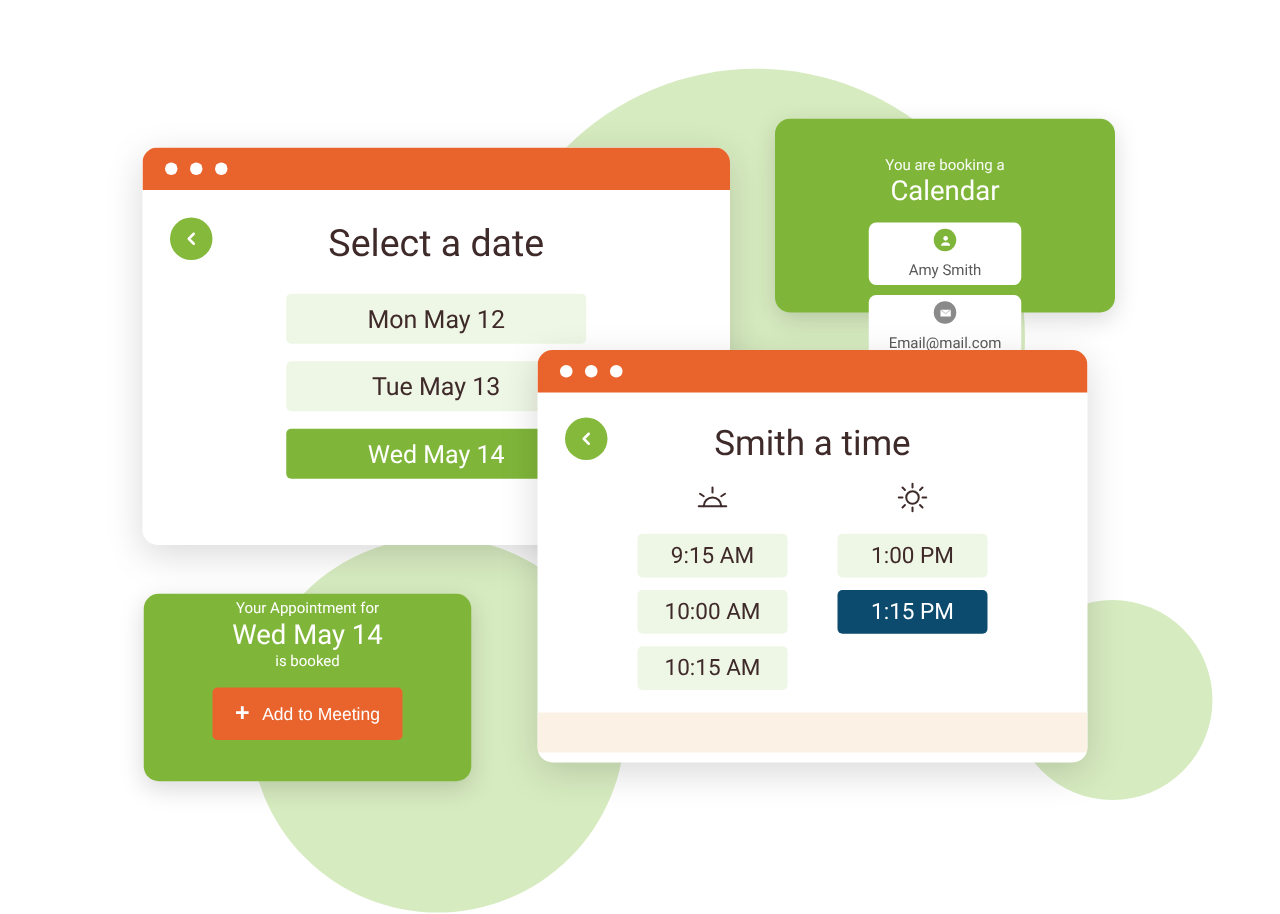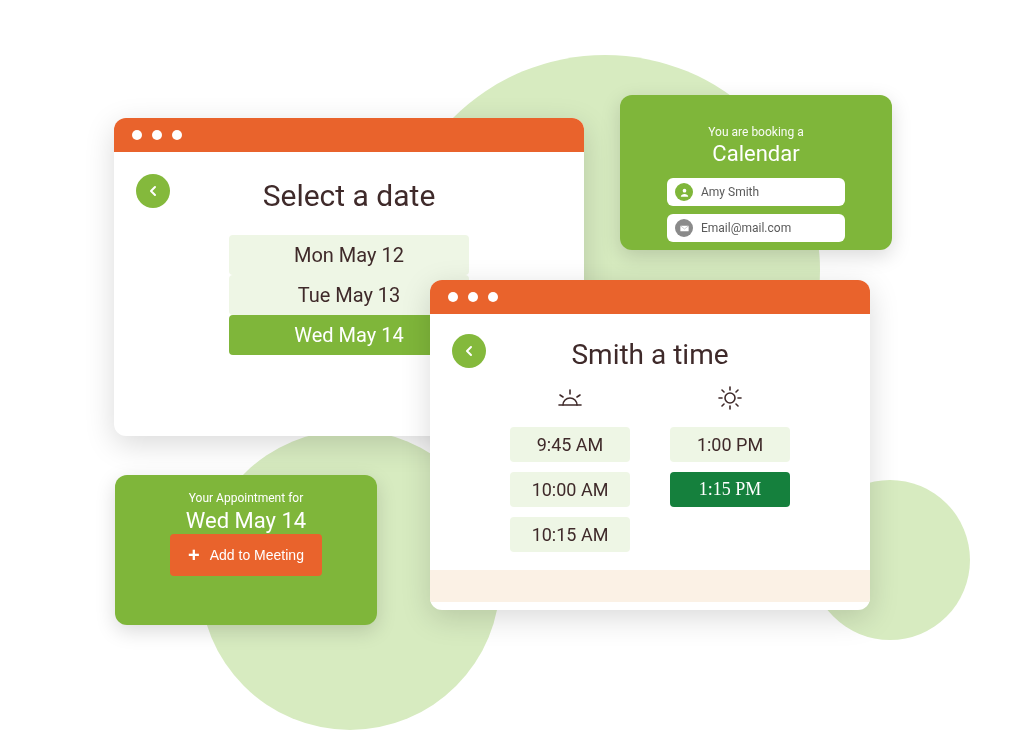--- a/index.html
+++ b/index.html
@@ -146,13 +146,14 @@
   .card-booking .chip {
     background: #fff;
     color: #5a5a5a;
-    width: 178px;
+    width: 122px;
     margin: 0 auto 8px;
     padding: 5px 8px;
     border-radius: 6px;
     display: flex; align-items: center; gap: 8px;
     font-size: 12px;
     text-align: left;
+    flex-direction: column;
   }
   .chip-icon {
     width: 18px; height: 18px; border-radius: 50%;

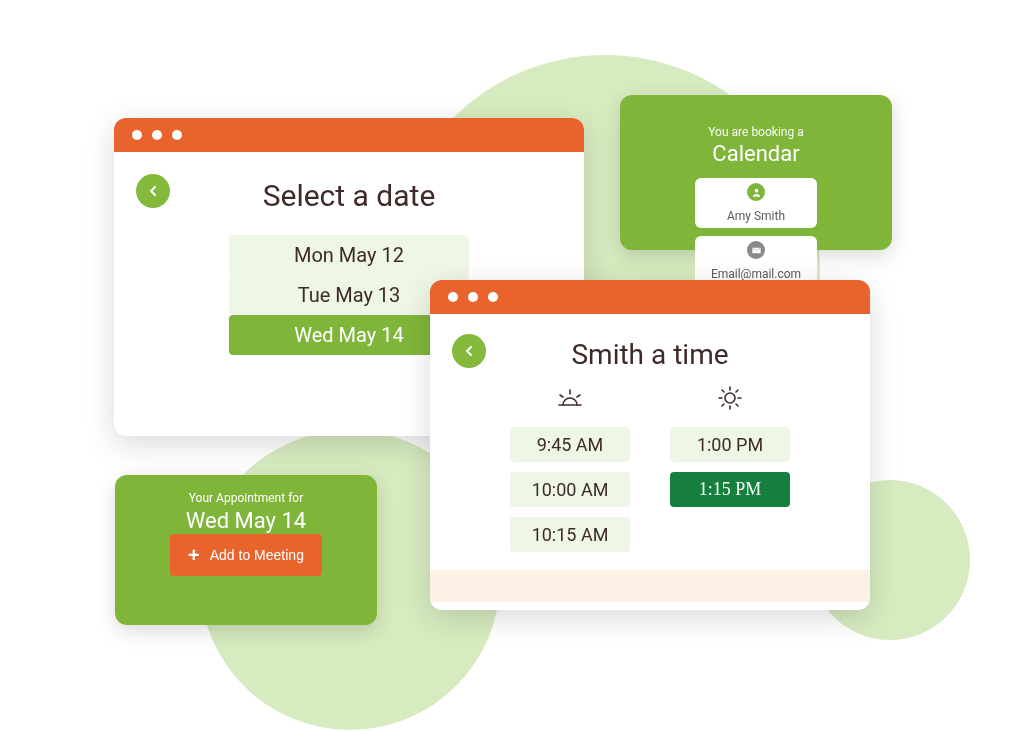--- a/index.html
+++ b/index.html
@@ -72,7 +72,7 @@
     margin-bottom: 22px;
   }
   .date-list {
-    display: flex; flex-direction: column; align-items: center; 
+    display: flex; flex-direction: column; align-items: center; gap: 14px;
   }
   .date-item {
     width: 240px;

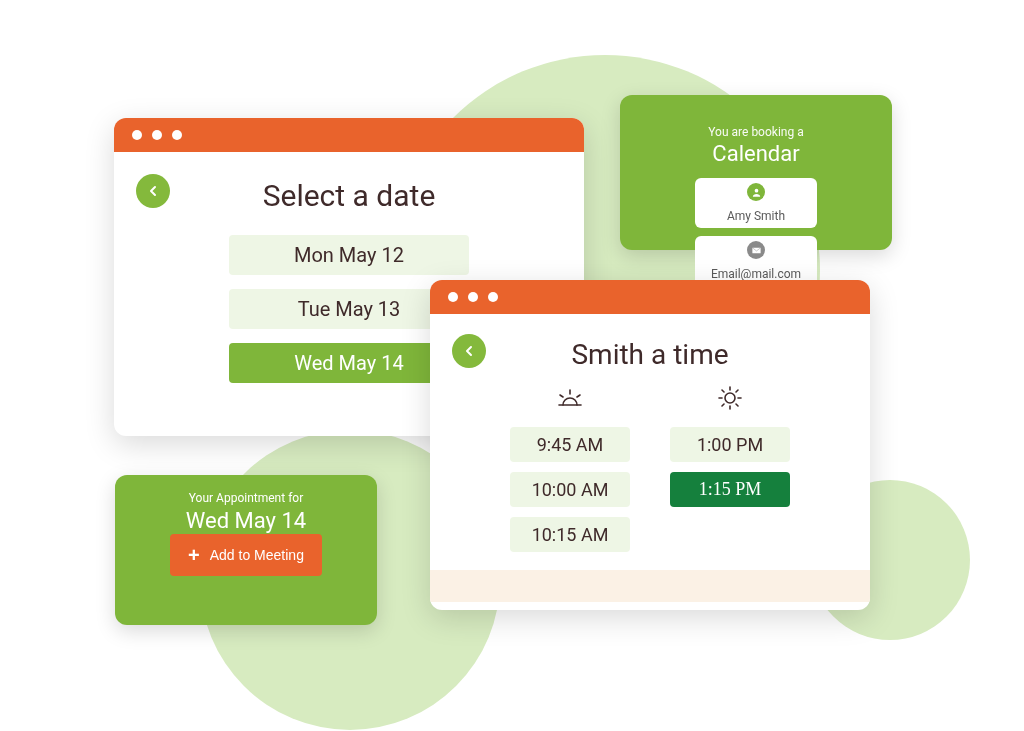--- a/index.html
+++ b/index.html
@@ -267,7 +267,7 @@
             <line x1="25" y1="8" x2="22" y2="10"></line>
           </svg>
       </div>
-      <div class="time-item">9:45 AM</div>
+      <div class="time-item">9:15 AM</div>
       <div class="time-item">10:00 AM</div>
       <div class="time-item">10:15 AM</div>
     </div>

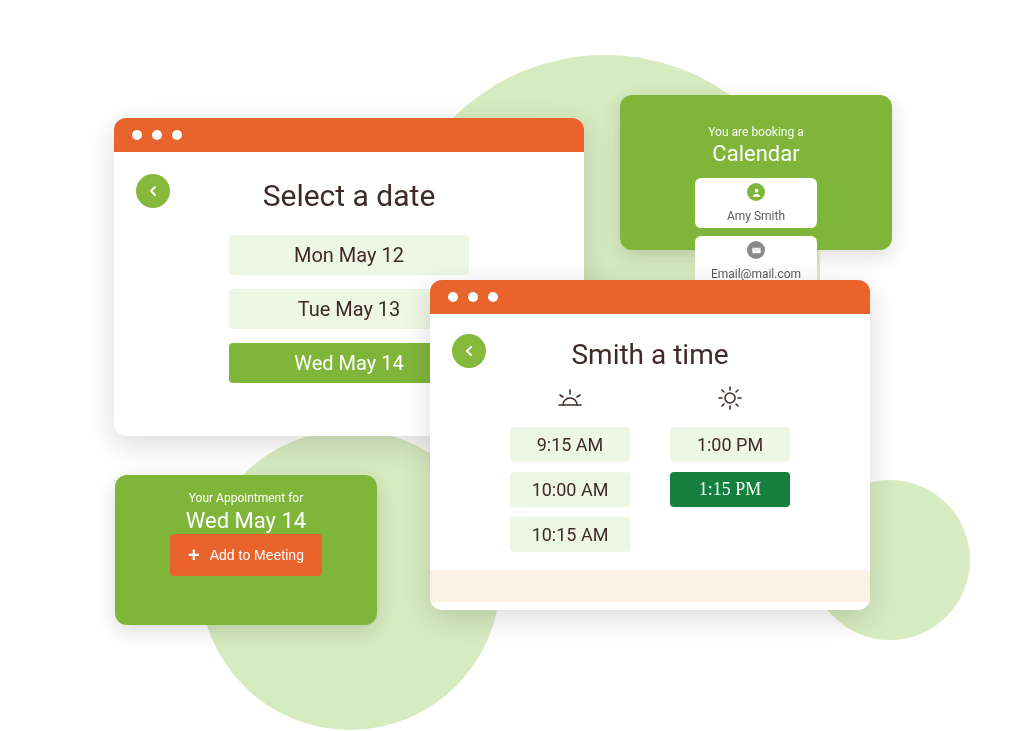--- a/index.html
+++ b/index.html
@@ -174,7 +174,7 @@
     box-shadow: 0 6px 20px rgba(0,0,0,0.15);
     color: #fff;
     text-align: center;
-    padding-top: 16px;
+    padding-top: 4px;
   }
   .card-confirm .sub { font-size: 12px; }
   .card-confirm .title { font-size: 22px; font-weight: 400; margin: 3px 0 1px;}

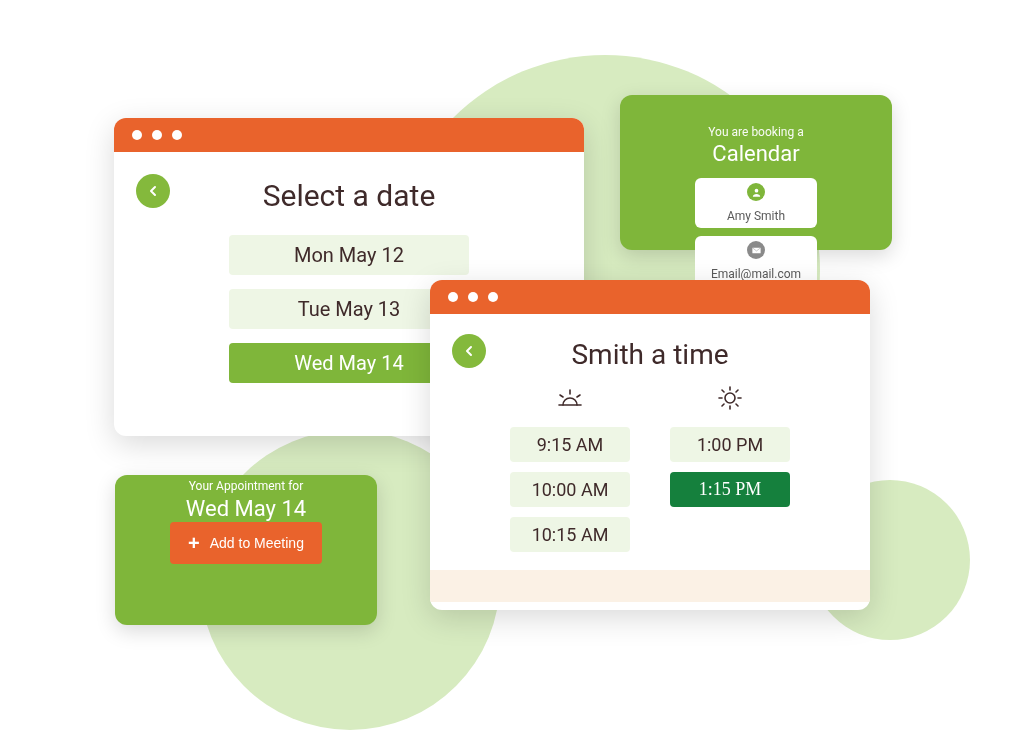--- a/index.html
+++ b/index.html
@@ -124,9 +124,8 @@
     cursor: pointer;
   }
   .time-item.selected {
-    background: #15803d;
-    color: #fff;
-    font-family: Liberation Serif, serif;
+    background: #0c4a6e;
+    color: #fff;
   }
 
   

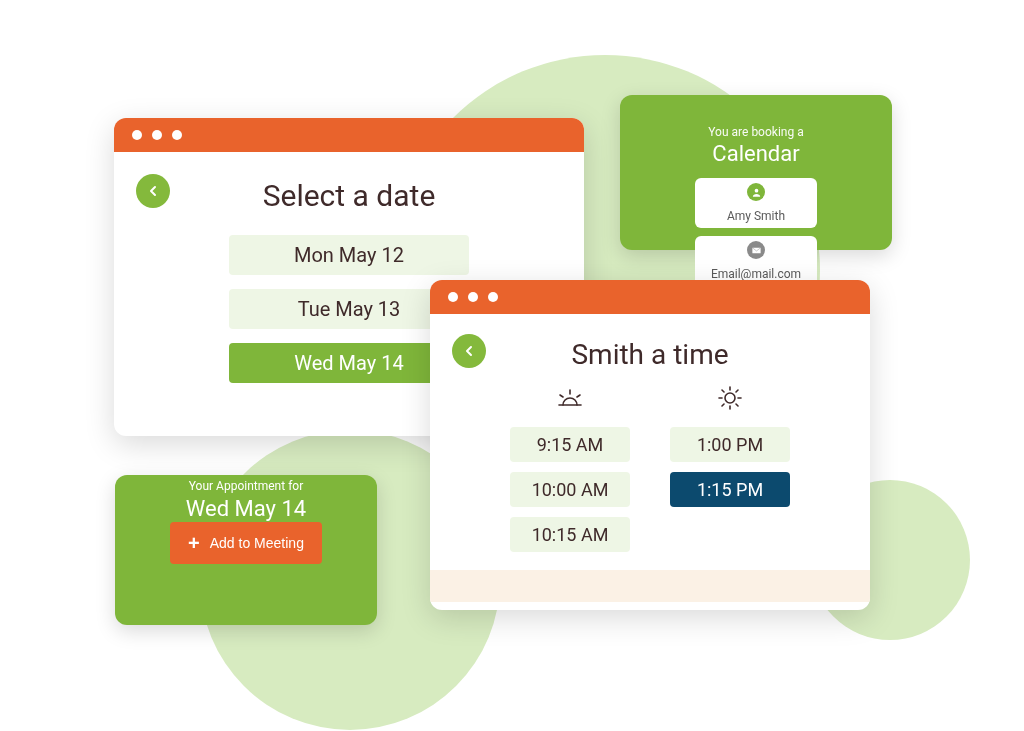--- a/index.html
+++ b/index.html
@@ -294,6 +294,7 @@
 <div class="card-confirm">
   <div class="sub">Your Appointment for</div>
   <div class="title">Wed May 14</div>
+  <div class="sub2">is booked</div>
   <button class="btn-orange">
     <span class="plus">+</span>
     <span>Add to Meeting</span>

